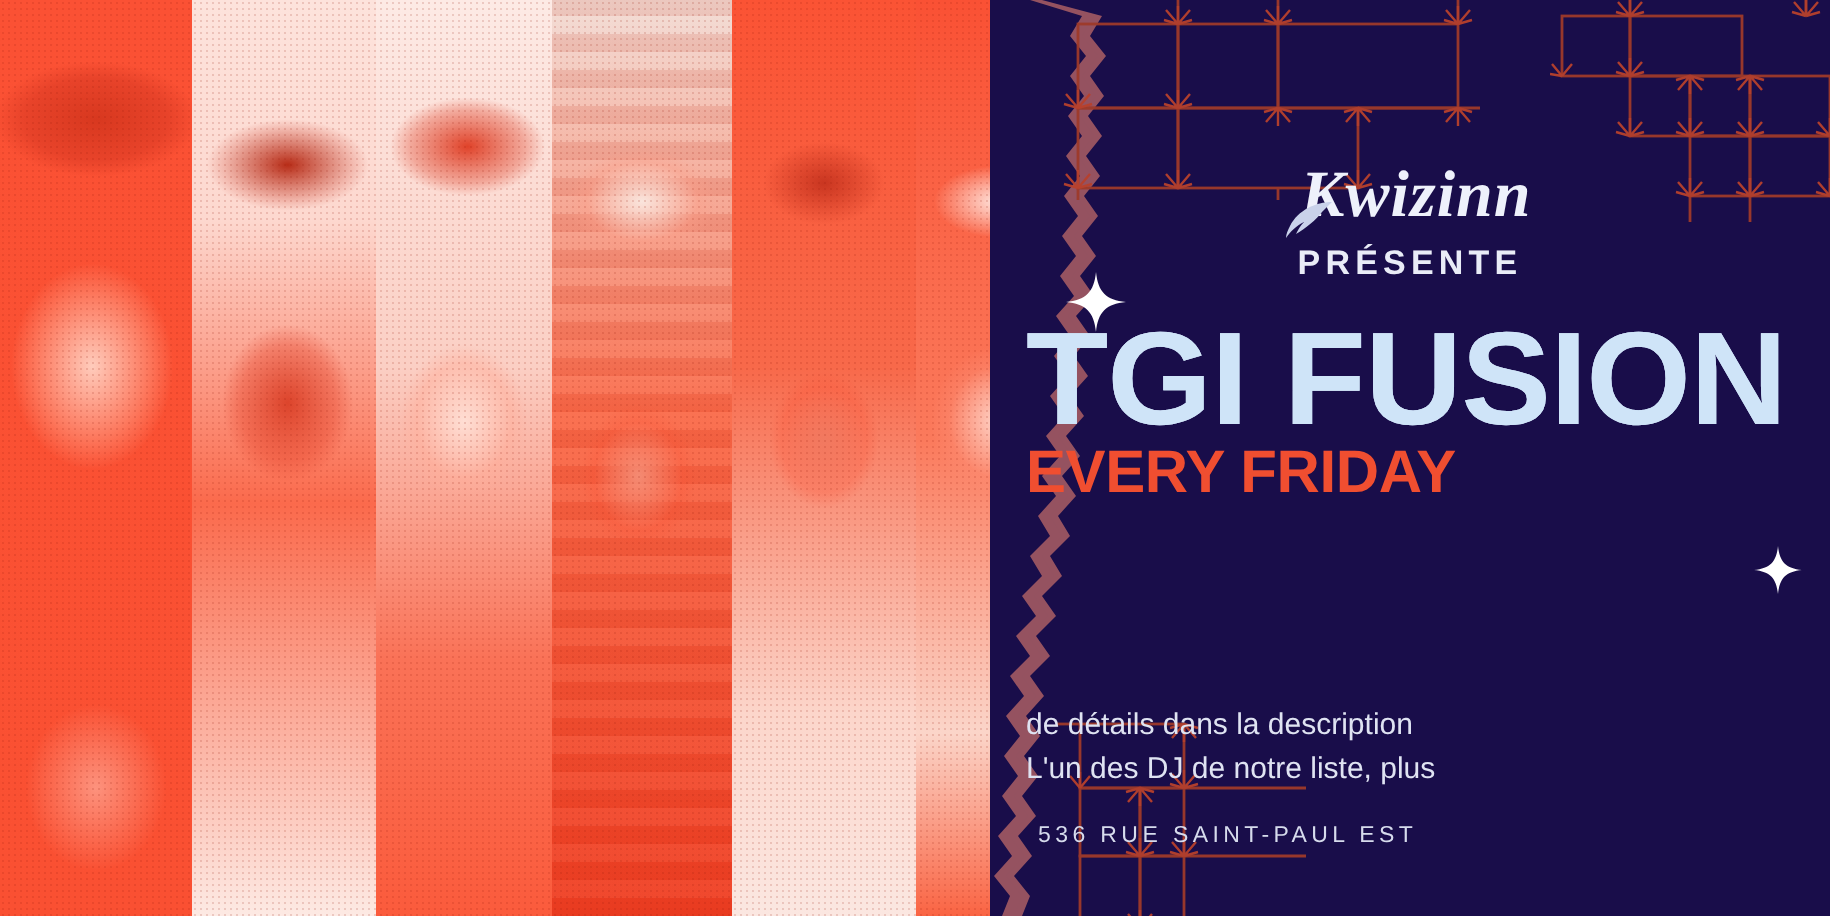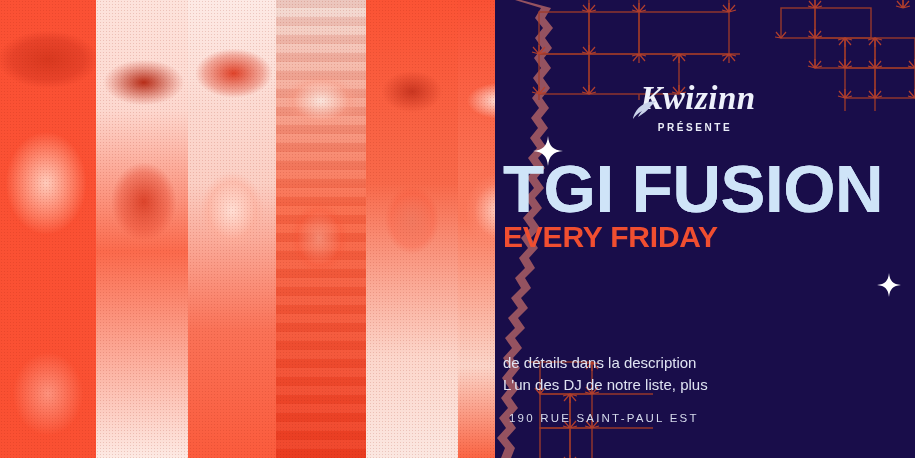--- a/index.html
+++ b/index.html
@@ -110,7 +110,7 @@
 
   
   .content {
-    position:absolute; top:0; right:10px;
+    position:absolute; top:0; right:0;
     width:420px; height:458px;
     z-index:6;
     margin-left:43px;

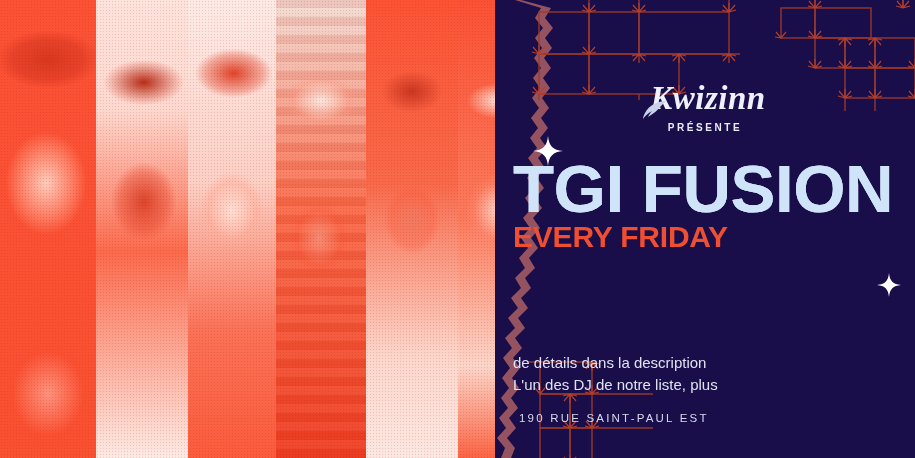--- a/index.html
+++ b/index.html
@@ -137,7 +137,7 @@
   }
   .presente {
     margin-top:7px;
-    font-size:10px;
+    font-size:17px;
     font-weight:700;
     letter-spacing:2.6px;
     color:#e9ecf7;

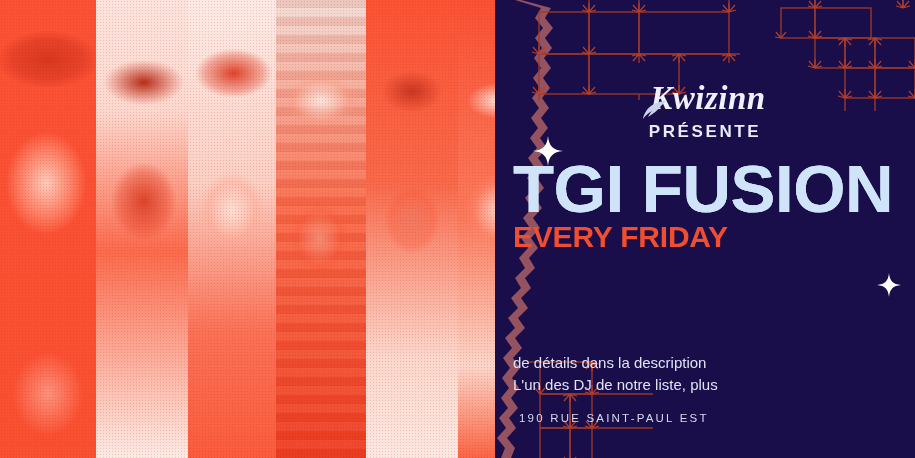--- a/index.html
+++ b/index.html
@@ -415,7 +415,7 @@
     <div class="footer-block">
       <div class="tagline">de détails dans la description</div>
       <div class="tagline">L'un des DJ de notre liste, plus</div>
-      <div class="address">190 RUE SAINT-PAUL EST</div>
+      <div class="address">536 RUE SAINT-PAUL EST</div>
     </div>
 
   </div>

